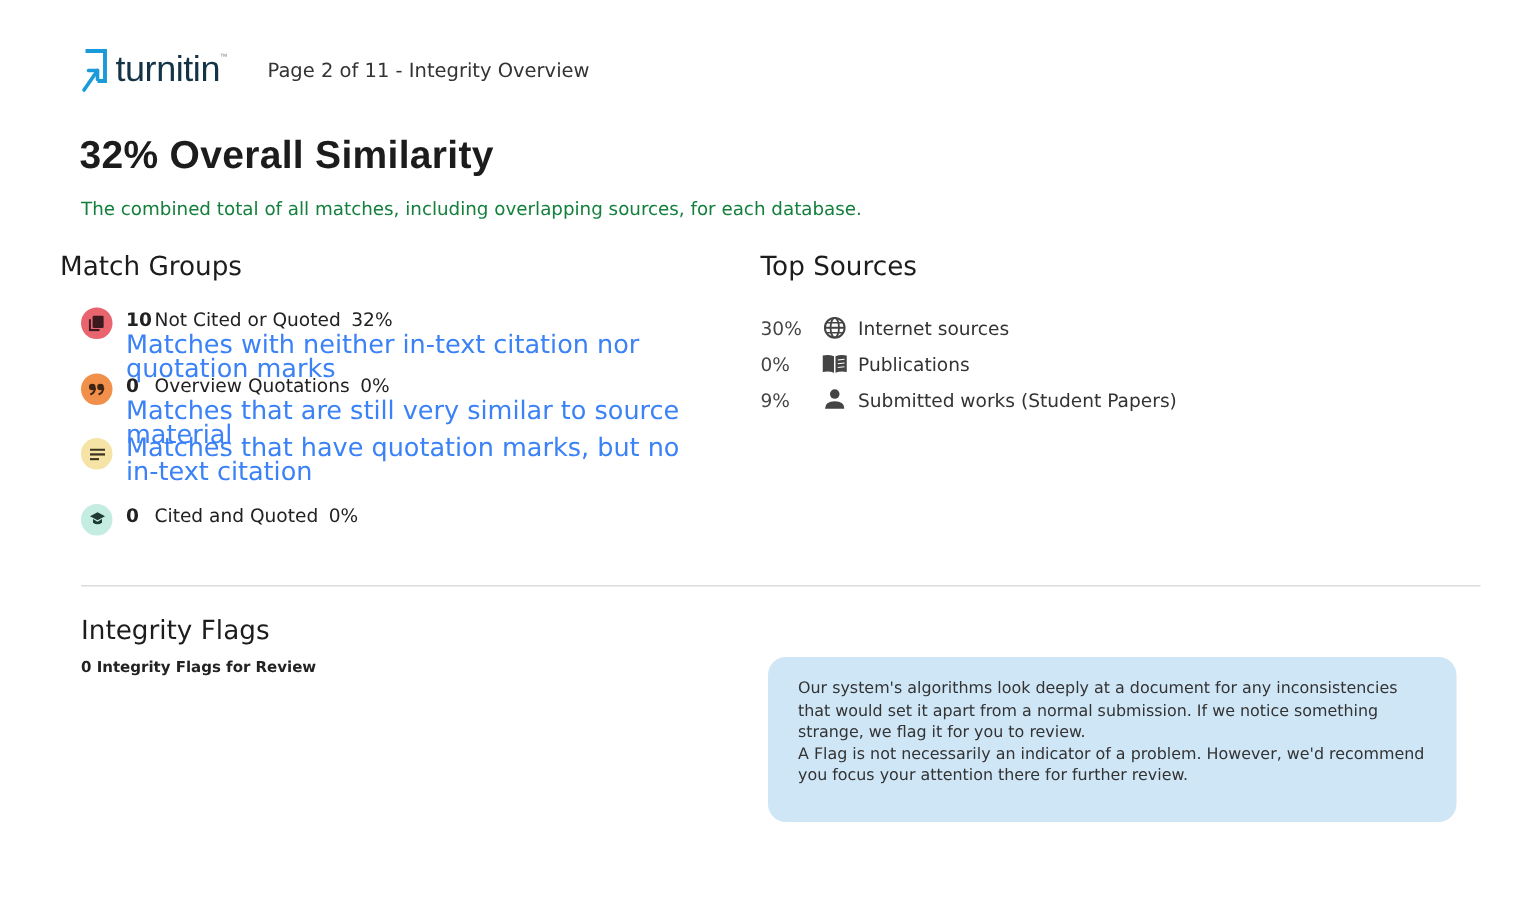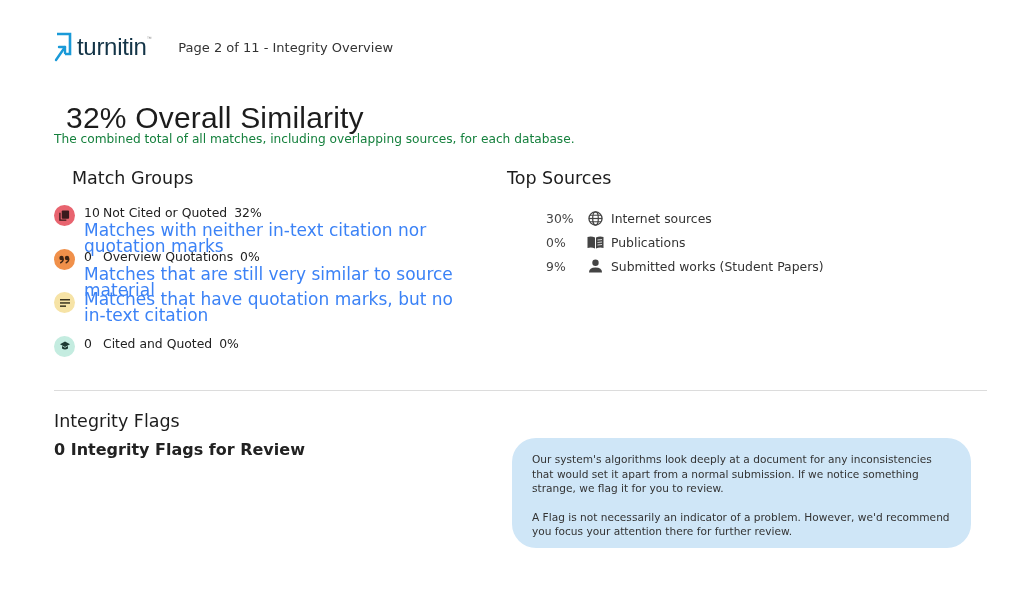--- a/index.html
+++ b/index.html
@@ -55,10 +55,10 @@
       position: absolute;
       left: 53px;
       top: 88px;
-      margin: 13px;
+      margin: 0;
       font-family: "Liberation Sans", sans-serif;
-      font-size: 30px;
-      font-weight: 400;
+      font-size: 26px;
+      font-weight: 700;
       color: #1c1c1c;
       letter-spacing: 0.2px;
     }

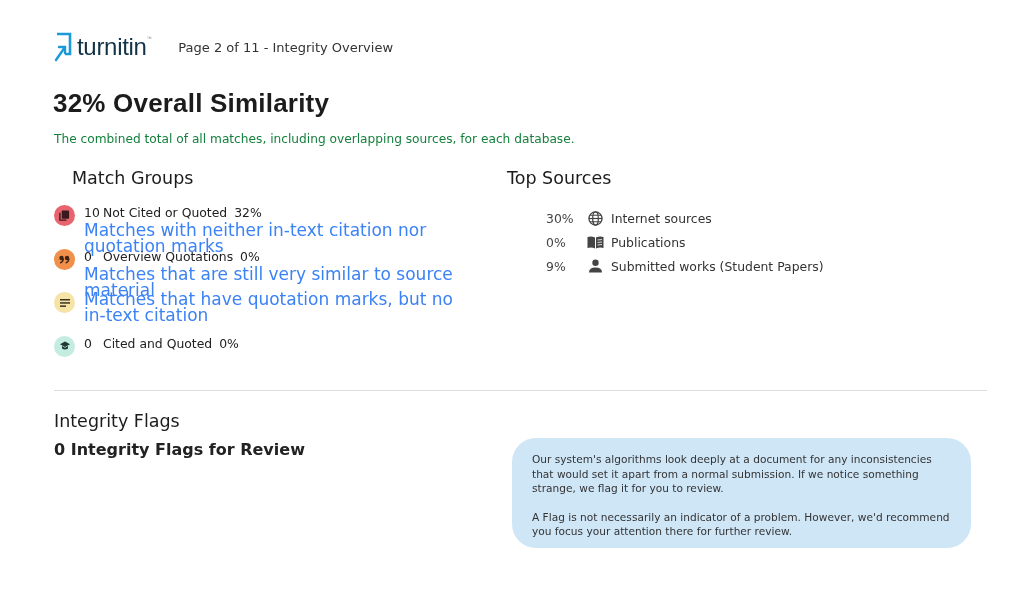--- a/index.html
+++ b/index.html
@@ -197,7 +197,7 @@
 <h1 class="title">32% Overall Similarity</h1>
 <div class="subtitle">The combined total of all matches, including overlapping sources, for each database.</div>
 
-<h2 class="section-h" style="left:72px; top:168px;">Match Groups</h2>
+<h2 class="section-h" style="left:40px; top:168px;">Match Groups</h2>
 <div class="mg">
   <div class="mg-item">
     <div class="mg-icon" style="background:#e8646f;">

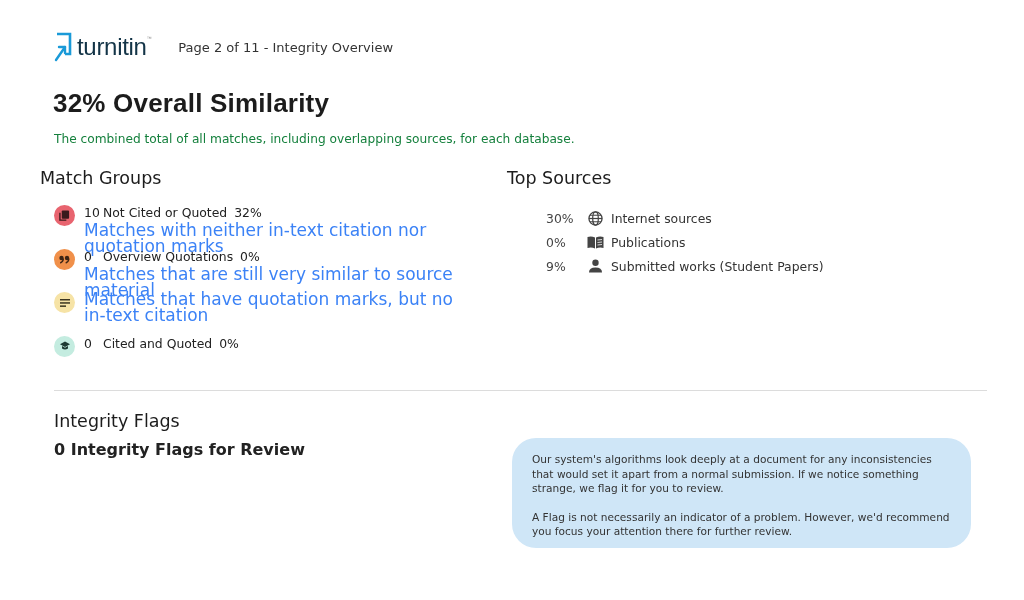--- a/index.html
+++ b/index.html
@@ -104,7 +104,7 @@
       line-height: 18px;
     }
     .mg-count {
-      font-weight: 400;
+      font-weight: 700;
       display: inline-block;
       min-width: 19px;
     }

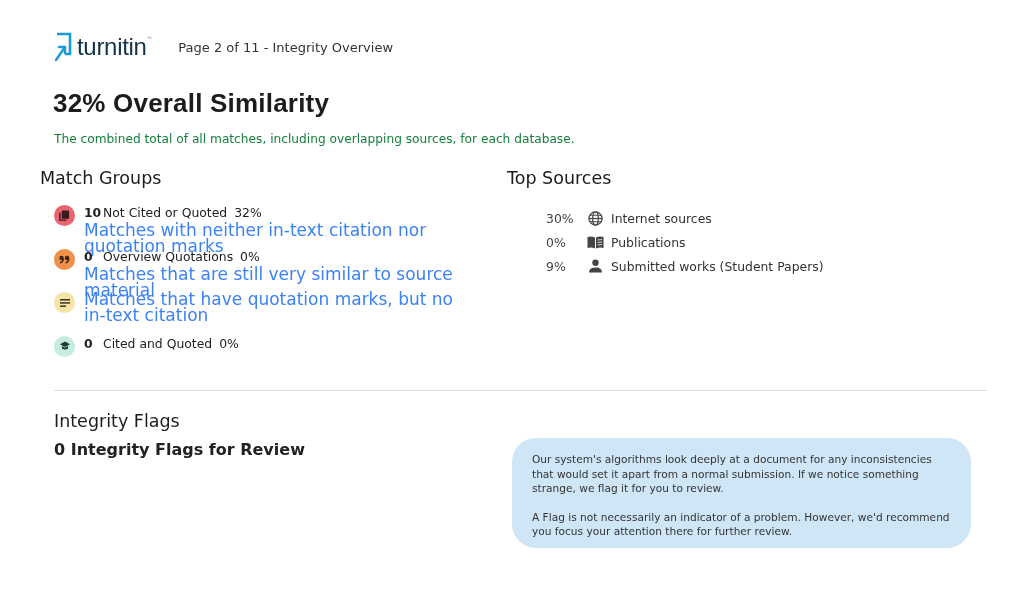--- a/index.html
+++ b/index.html
@@ -128,7 +128,6 @@
       height: 24px;
       font-size: 12.4px;
       color: #333;
-      margin-left: 39px;
     }
     .ts-pct {
       width: 40px;

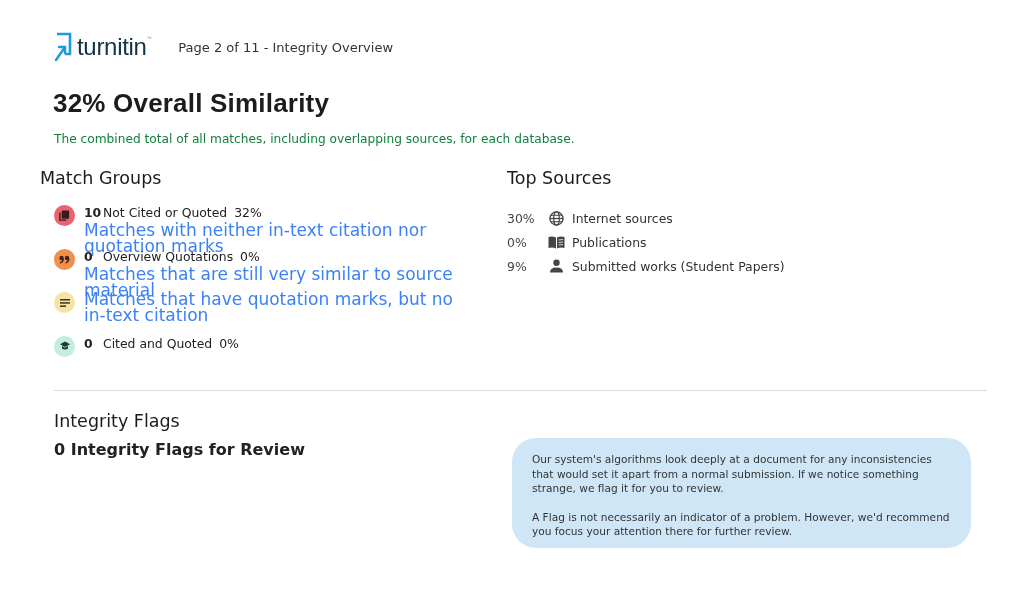--- a/index.html
+++ b/index.html
@@ -153,7 +153,7 @@
       position: absolute;
       left: 54px;
       top: 440px;
-      font-size: 16px;
+      font-size: 10px;
       font-weight: 700;
       color: #222;
     }

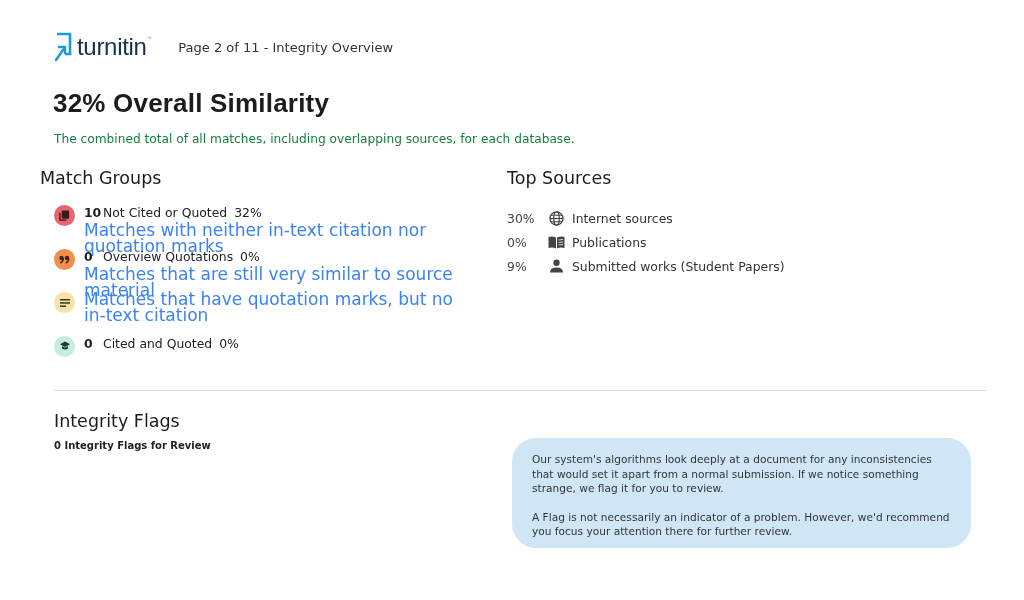--- a/index.html
+++ b/index.html
@@ -164,7 +164,7 @@
       width: 459px;
       height: 110px;
       background: #cfe6f7;
-      border-radius: 24px;
+      border-radius: 12px;
       box-sizing: border-box;
       padding: 14px 20px 0 20px;
       font-size: 10.6px;

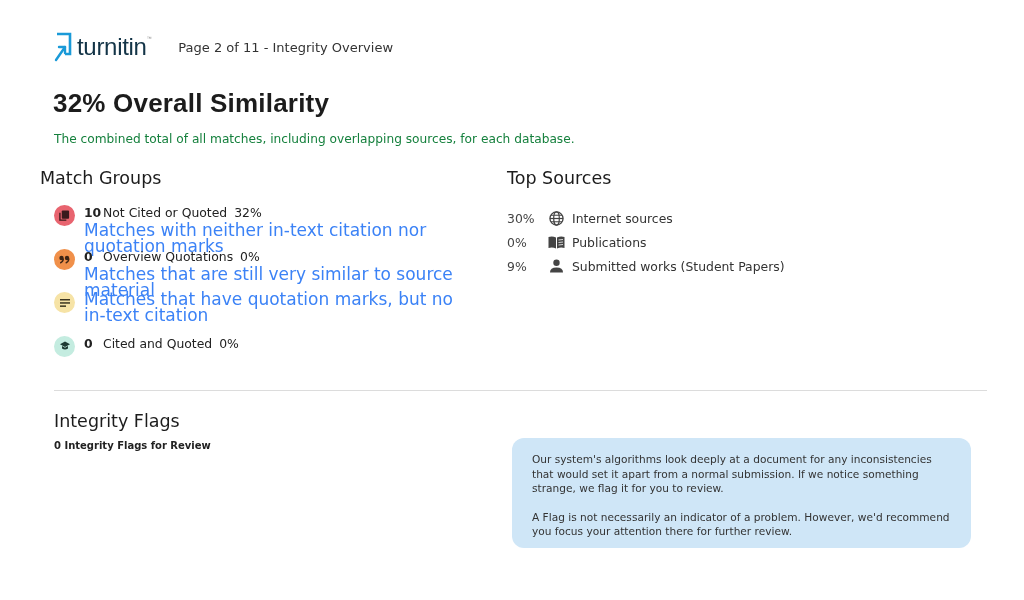--- a/index.html
+++ b/index.html
@@ -175,7 +175,6 @@
       margin: 0;
     }
     .info-box p + p {
-      margin-top: 14px;
     }
   </style>
 </head>

